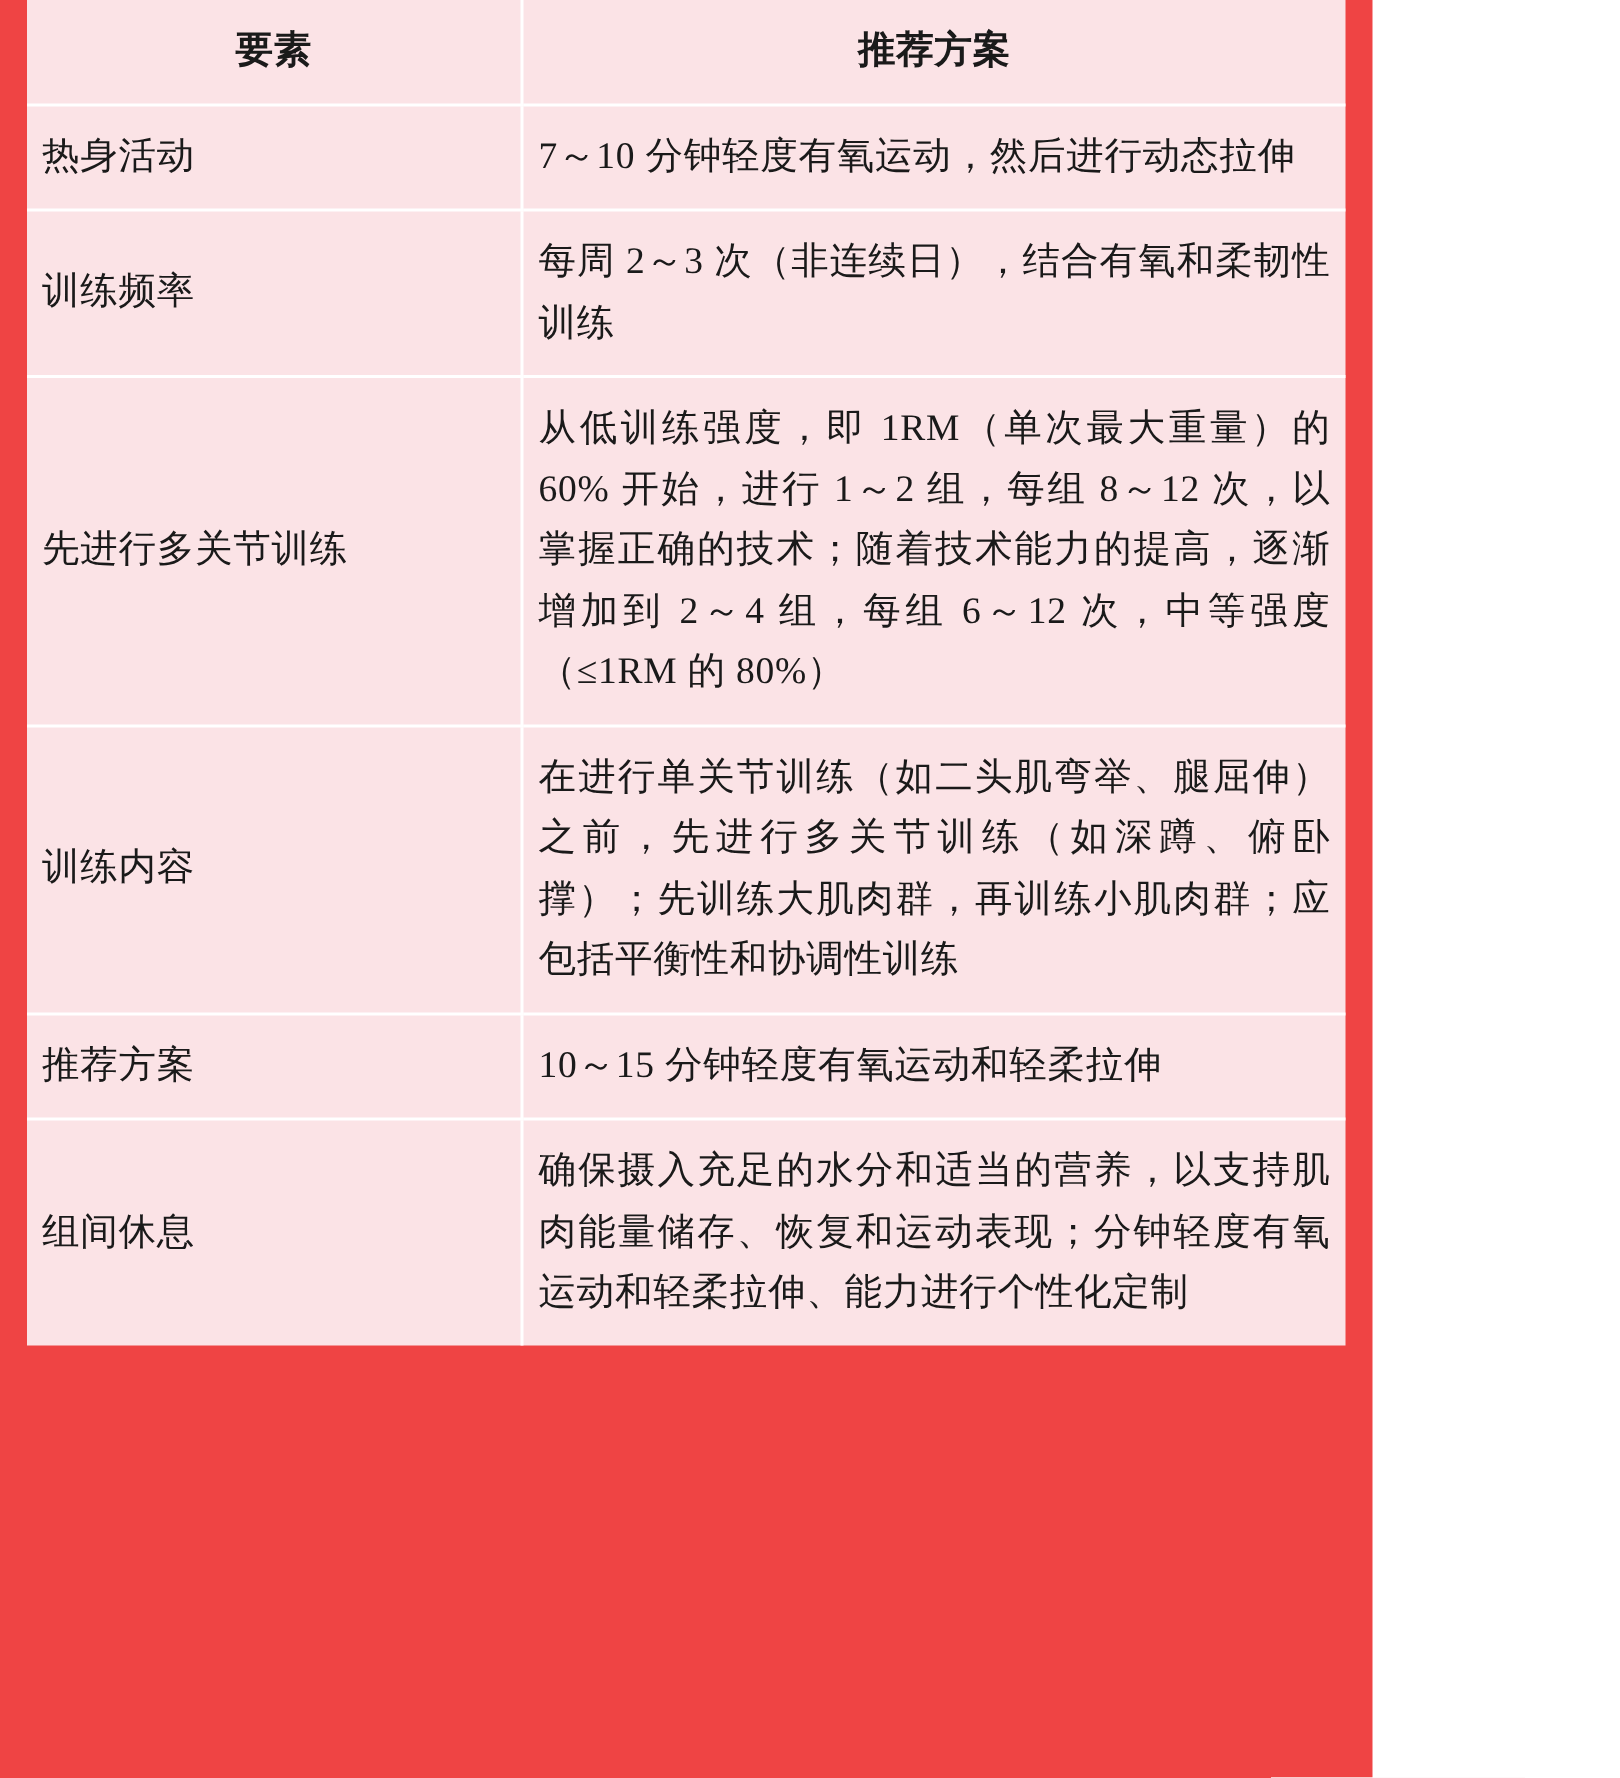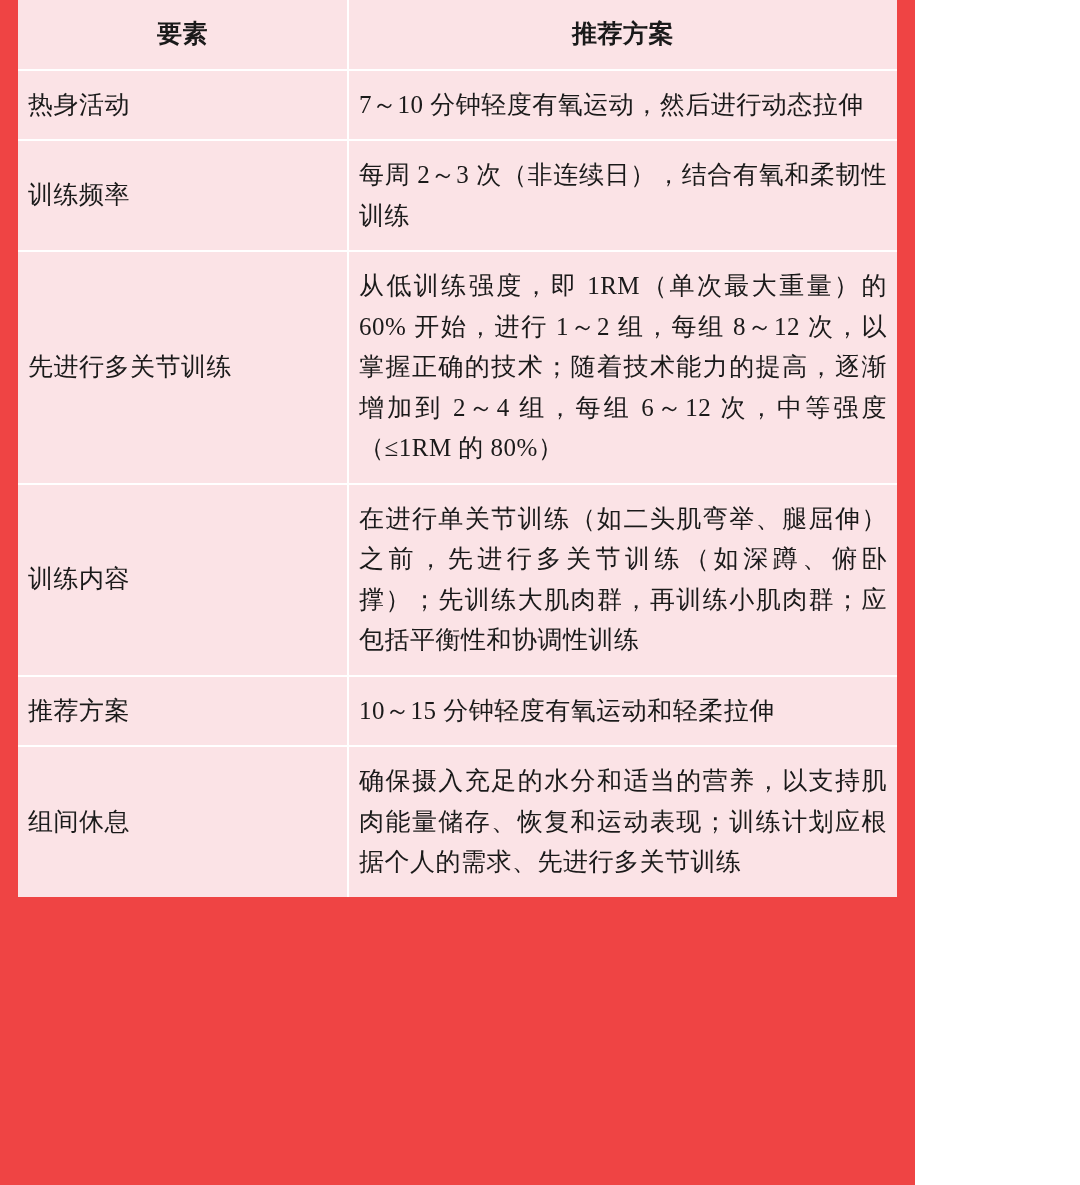--- a/index.html
+++ b/index.html
@@ -108,7 +108,7 @@
       </tr>
       <tr>
         <td class="elem-cell col-divider">组间休息</td>
-        <td class="plan-cell">确保摄入充足的水分和适当的营养，以支持肌肉能量储存、恢复和运动表现；训练计划应根据个人的需求、先进行多关节训练</td>
+        <td class="plan-cell">确保摄入充足的水分和适当的营养，以支持肌肉能量储存、恢复和运动表现；分钟轻度有氧运动和轻柔拉伸、能力进行个性化定制</td>
       </tr>
     </tbody>
   </table>

